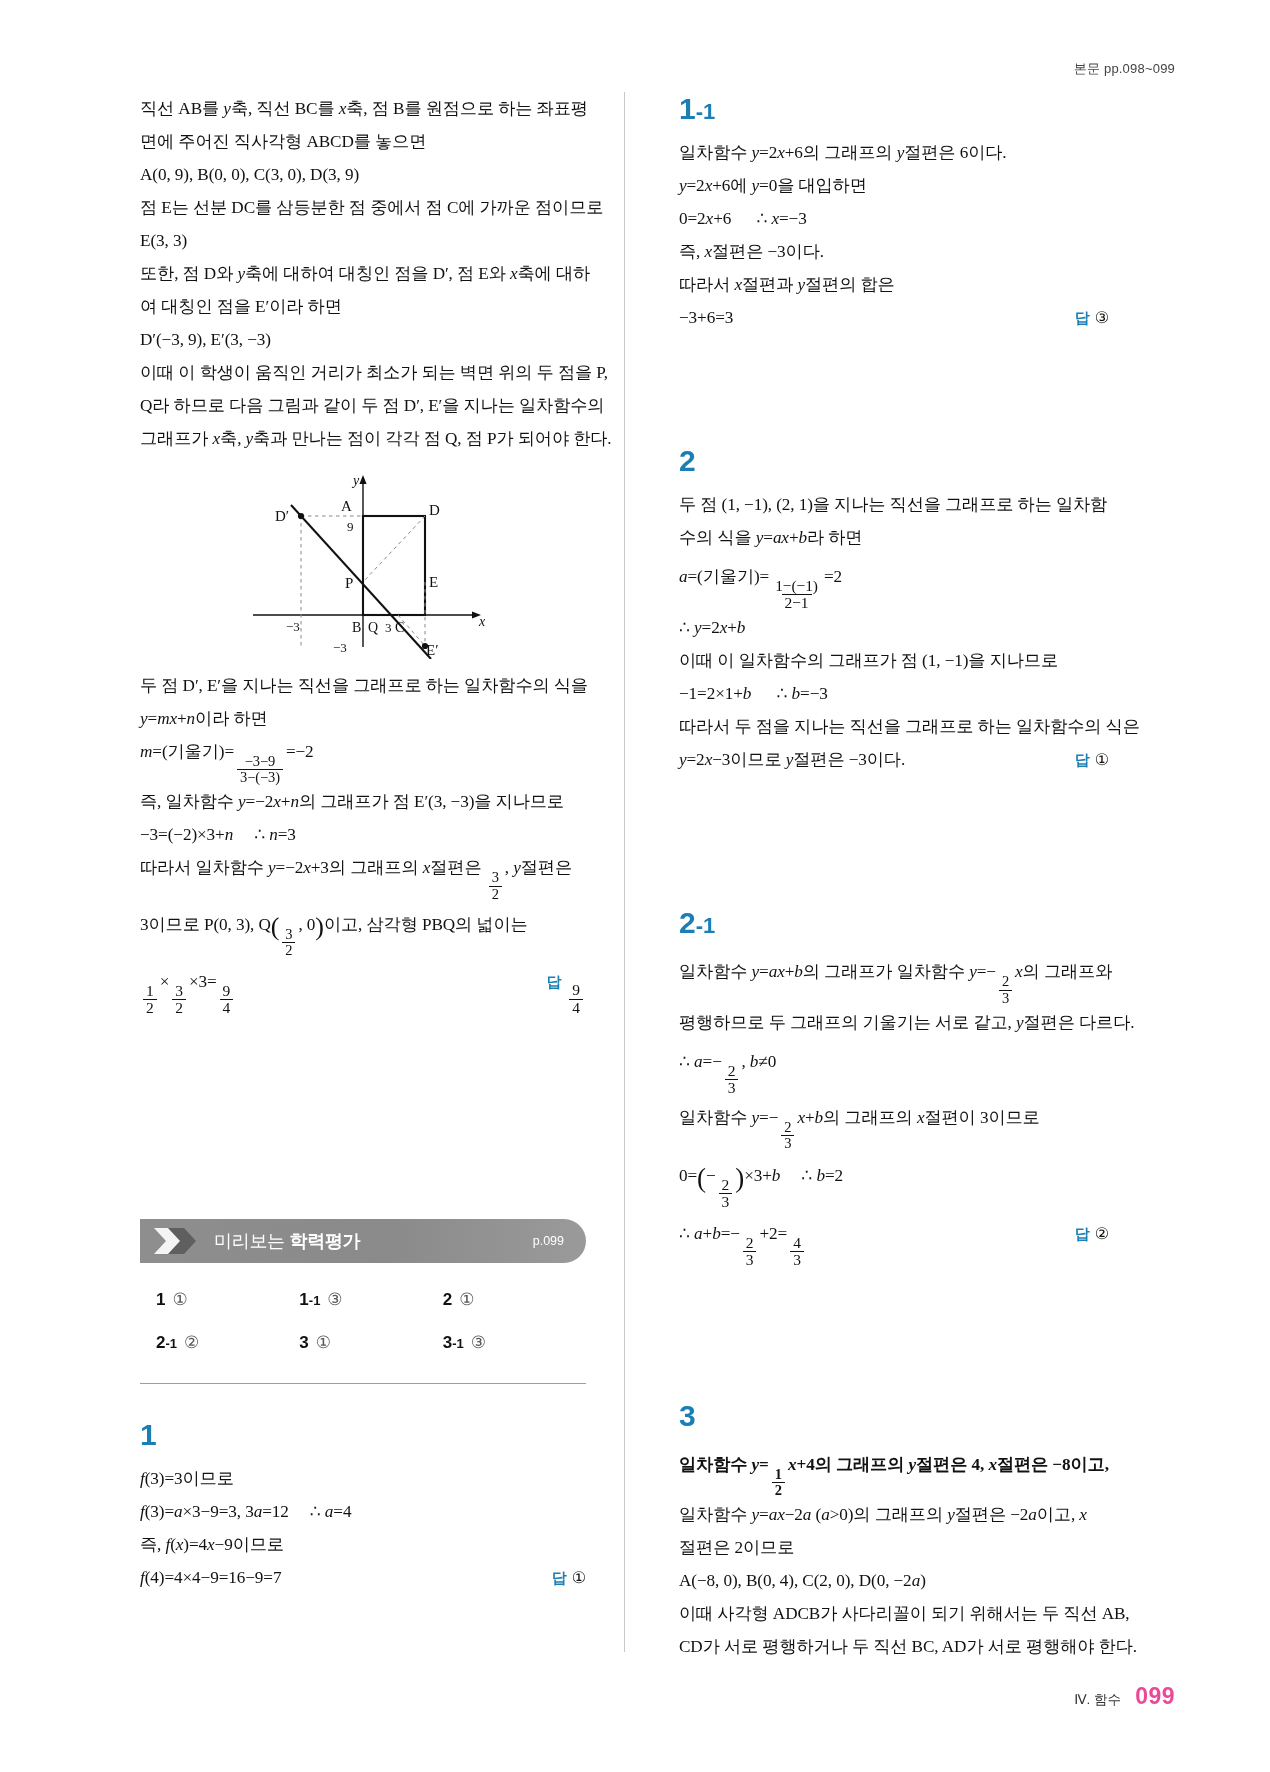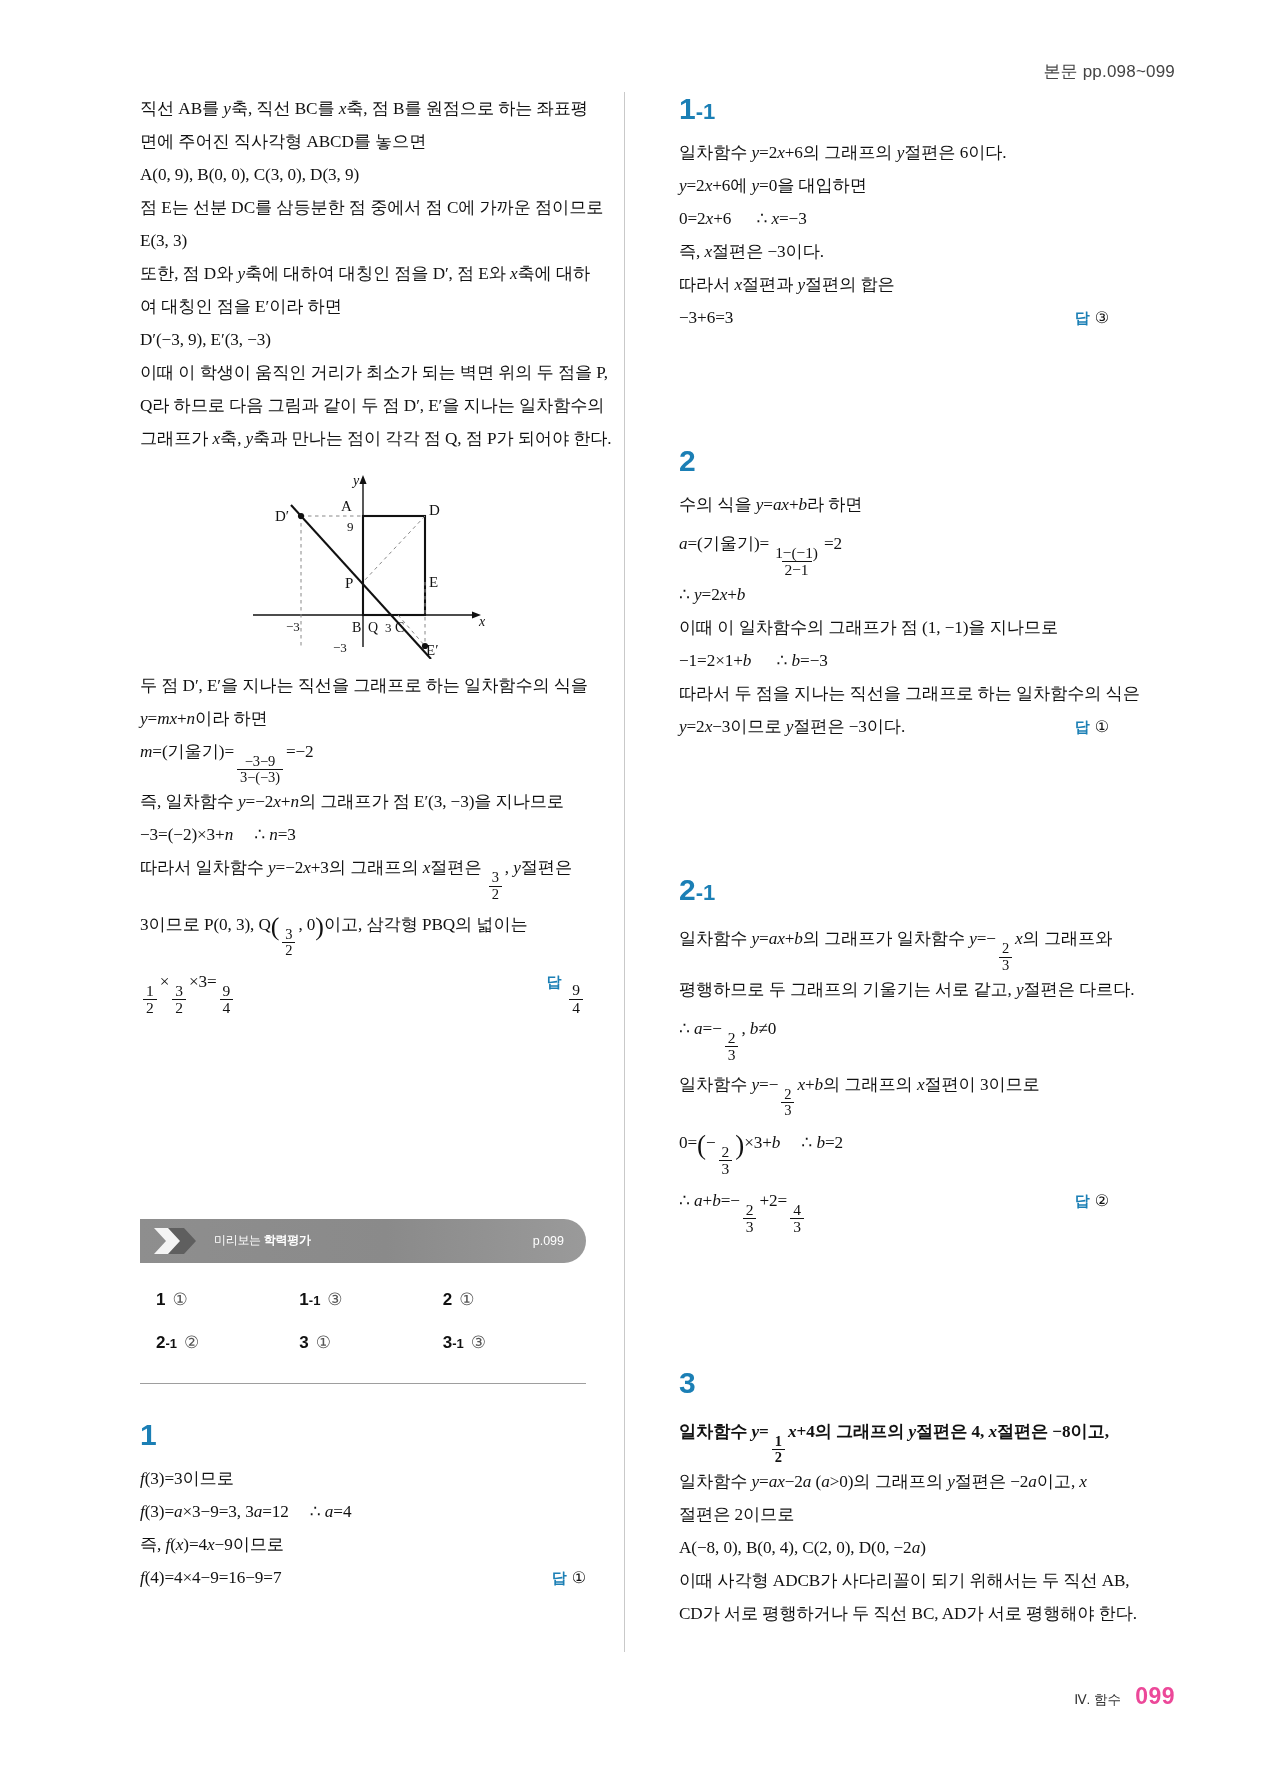--- a/index.html
+++ b/index.html
@@ -18,7 +18,7 @@
   .header-ref {
     position:absolute; top:60px; right:95px;
     font-family:"Liberation Sans", sans-serif;
-    font-size:17px; color:#444; letter-spacing:.2px;
+    font-size:13px; color:#444; letter-spacing:.2px;
   }
 
   

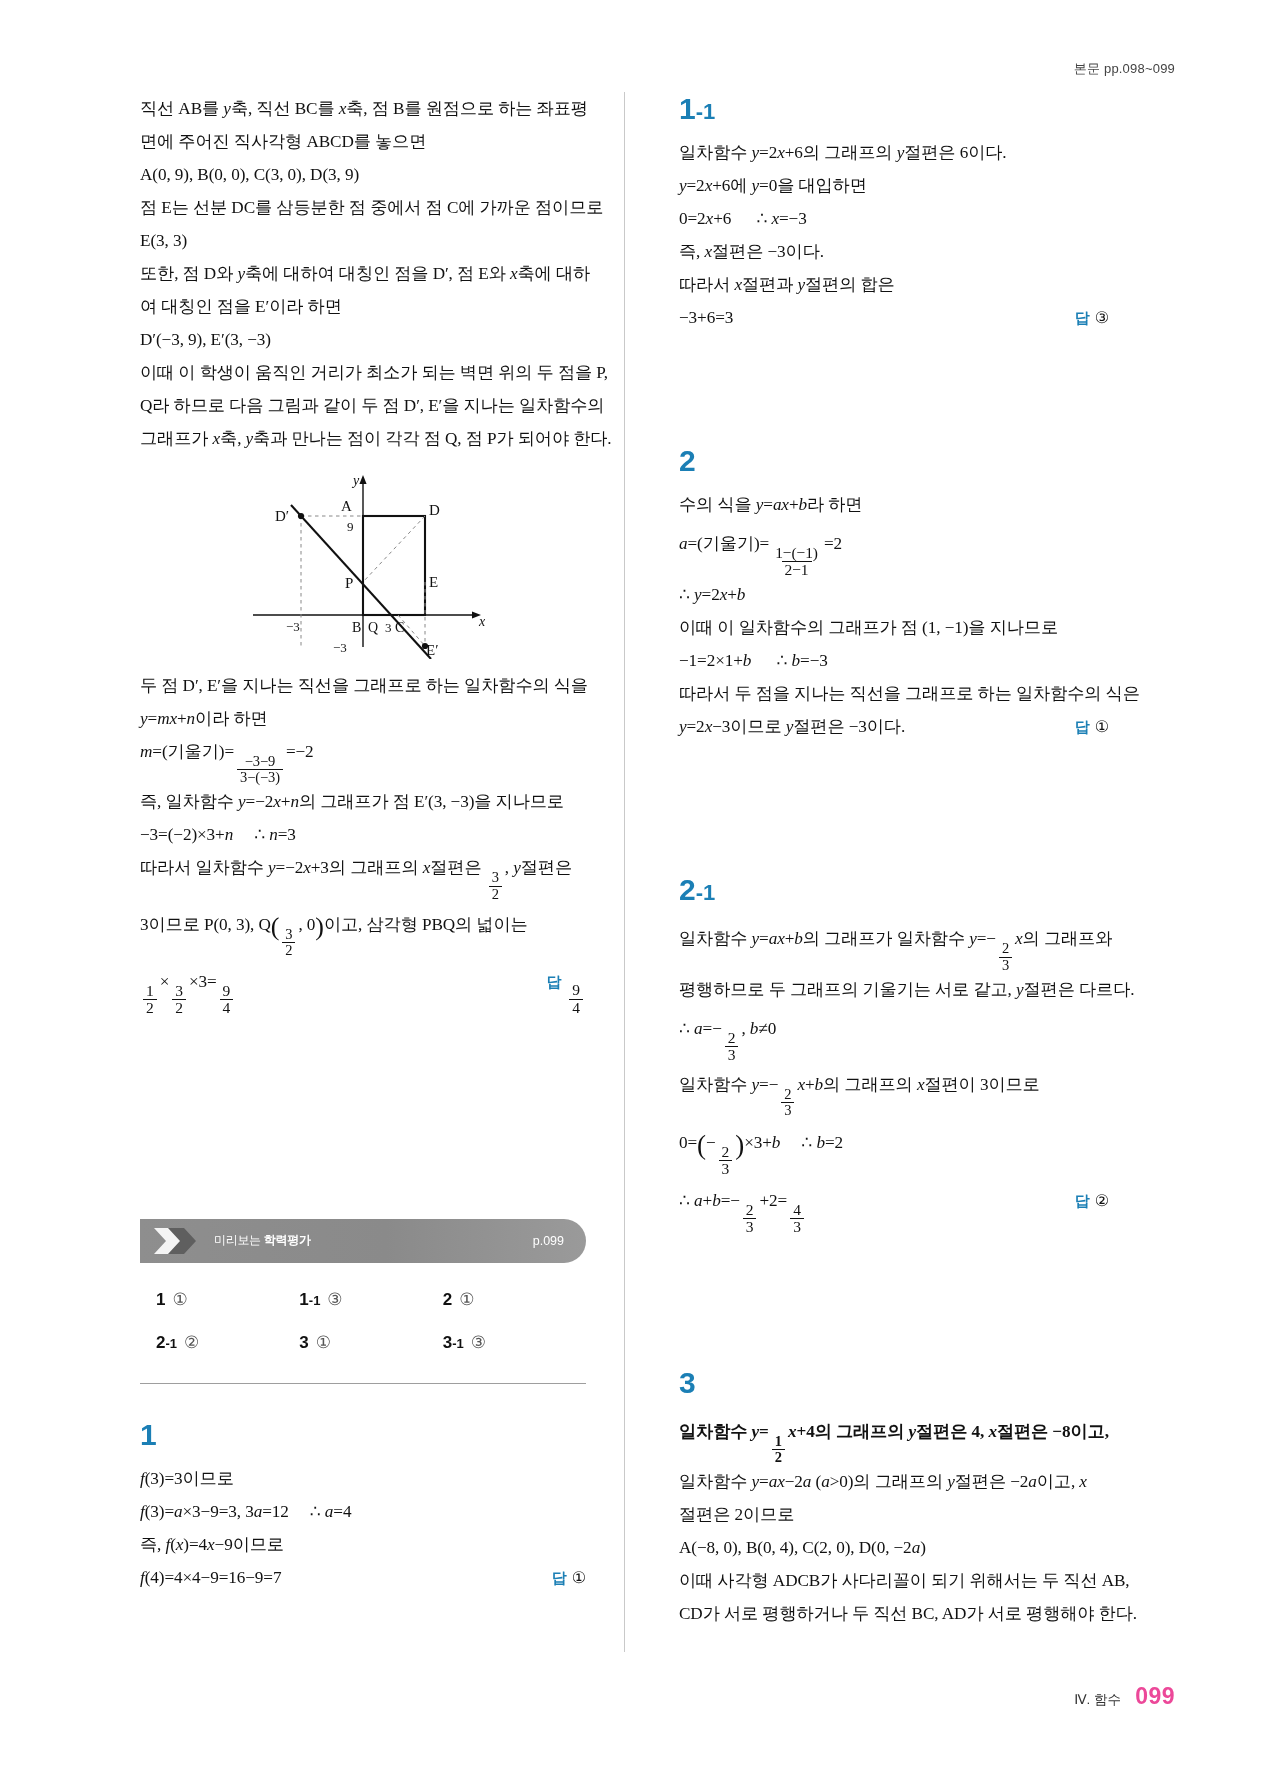--- a/index.html
+++ b/index.html
@@ -307,6 +307,7 @@
 
       <div>
         <div class="pnum">2</div>
+        <div class="ln">두 점 (1, −1), (2, 1)을 지나는 직선을 그래프로 하는 일차함</div>
         <div class="ln">수의 식을 <i class="v">y</i>=<i class="v">ax</i>+<i class="v">b</i>라 하면</div>
         <div class="ln" style="line-height:46px;">
           <i class="v">a</i>=(기울기)=<span class="frac big">

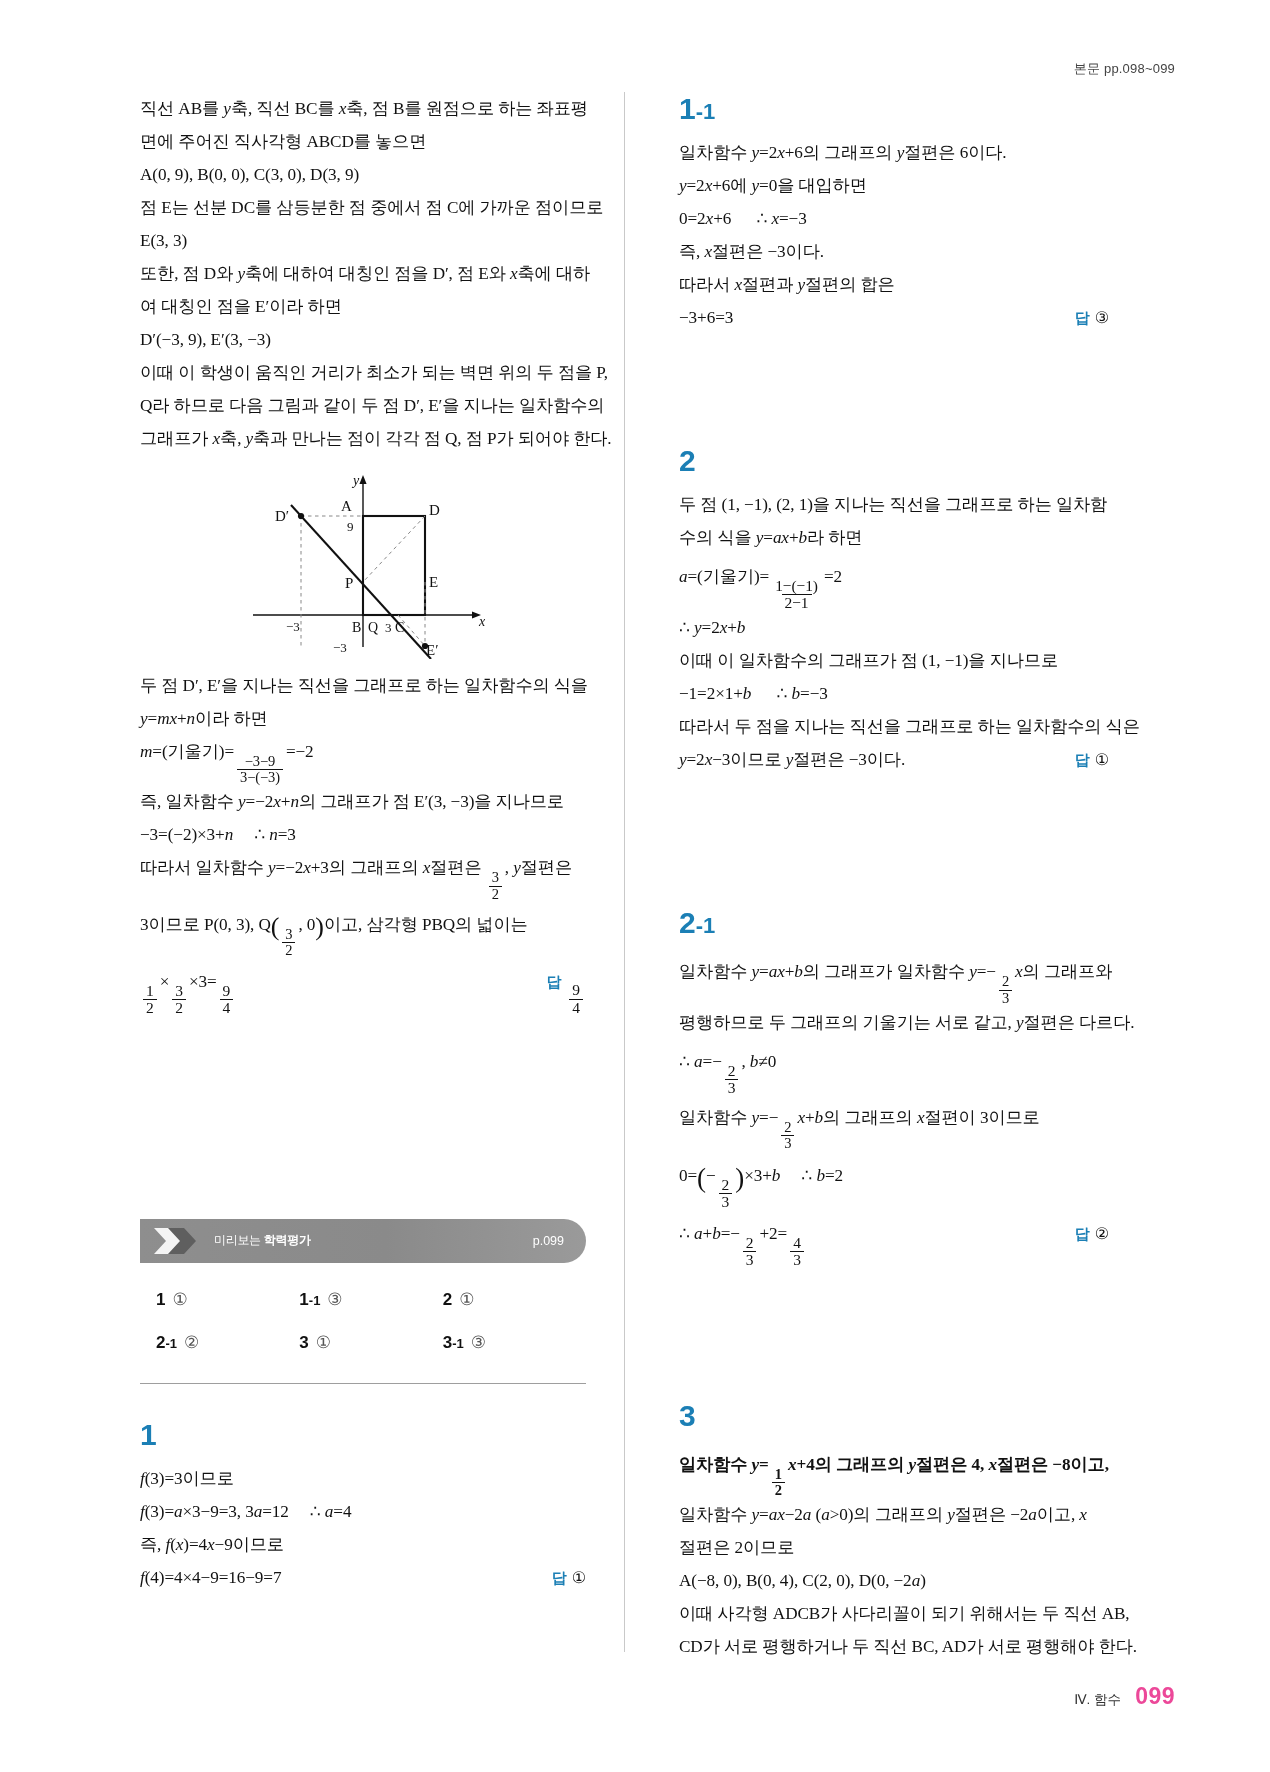--- a/index.html
+++ b/index.html
@@ -92,7 +92,7 @@
   .banner .chev svg { display:block; }
   .banner .title {
     color:#fff; font-family:"Liberation Sans", sans-serif;
-    font-size:12px; margin-left:14px; letter-spacing:-0.3px;
+    font-size:18px; margin-left:14px; letter-spacing:-0.3px;
   }
   .banner .title b { font-weight:bold; }
   .banner .pref {

